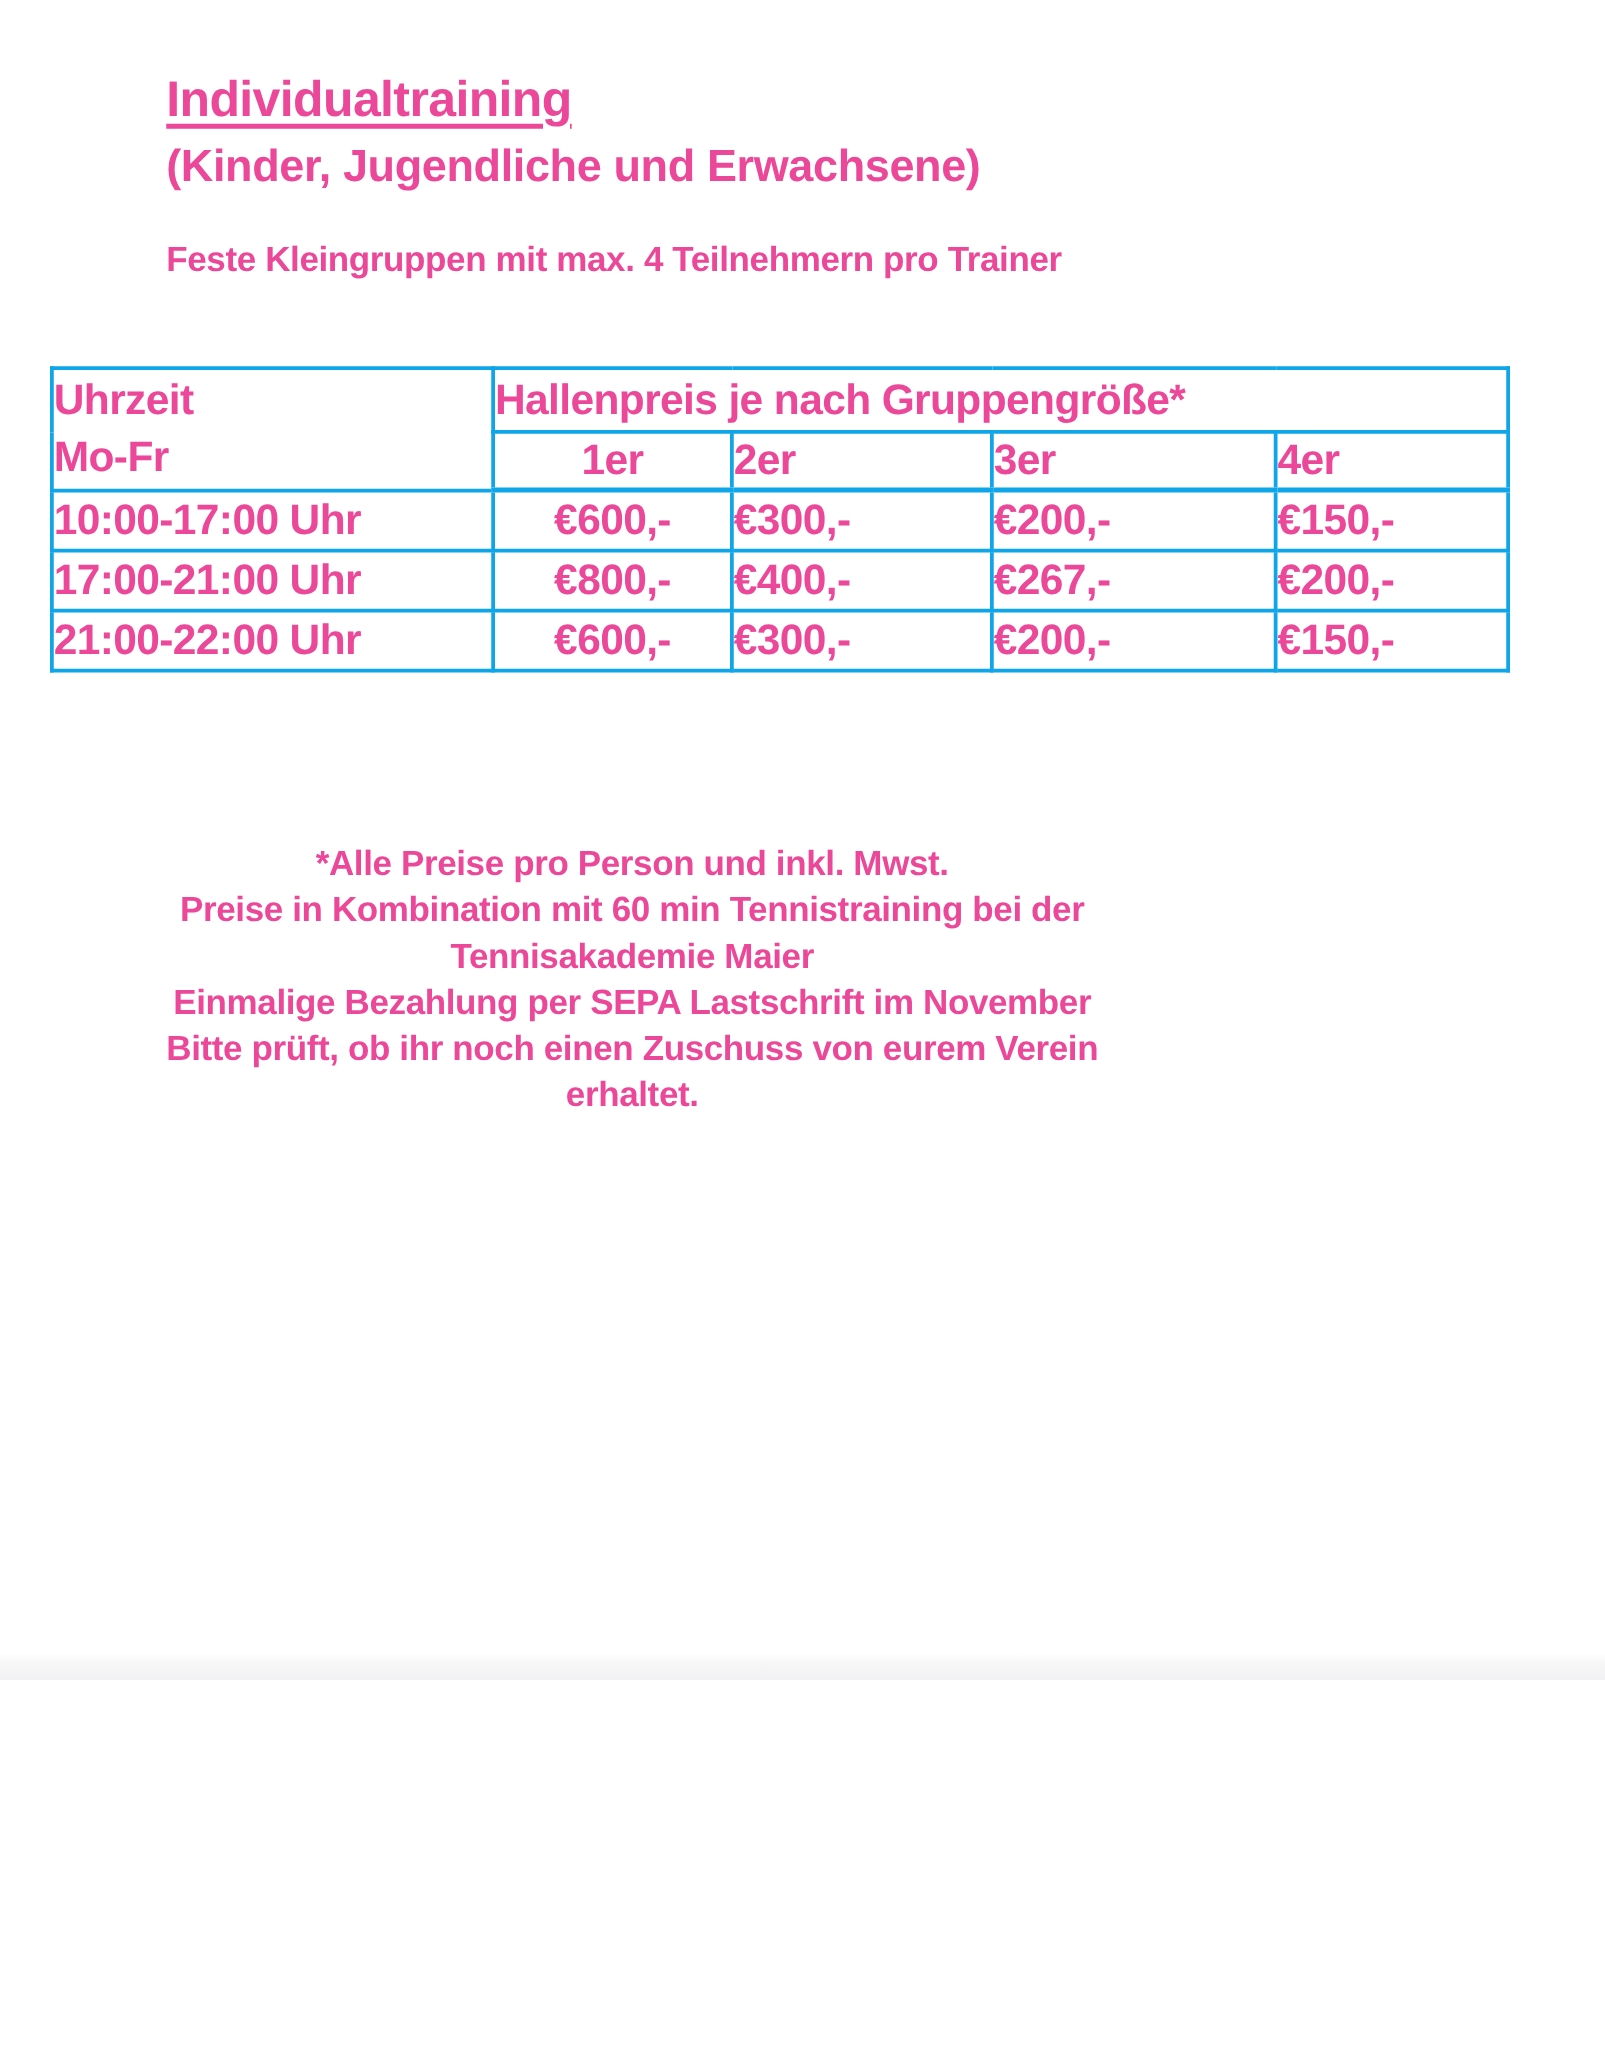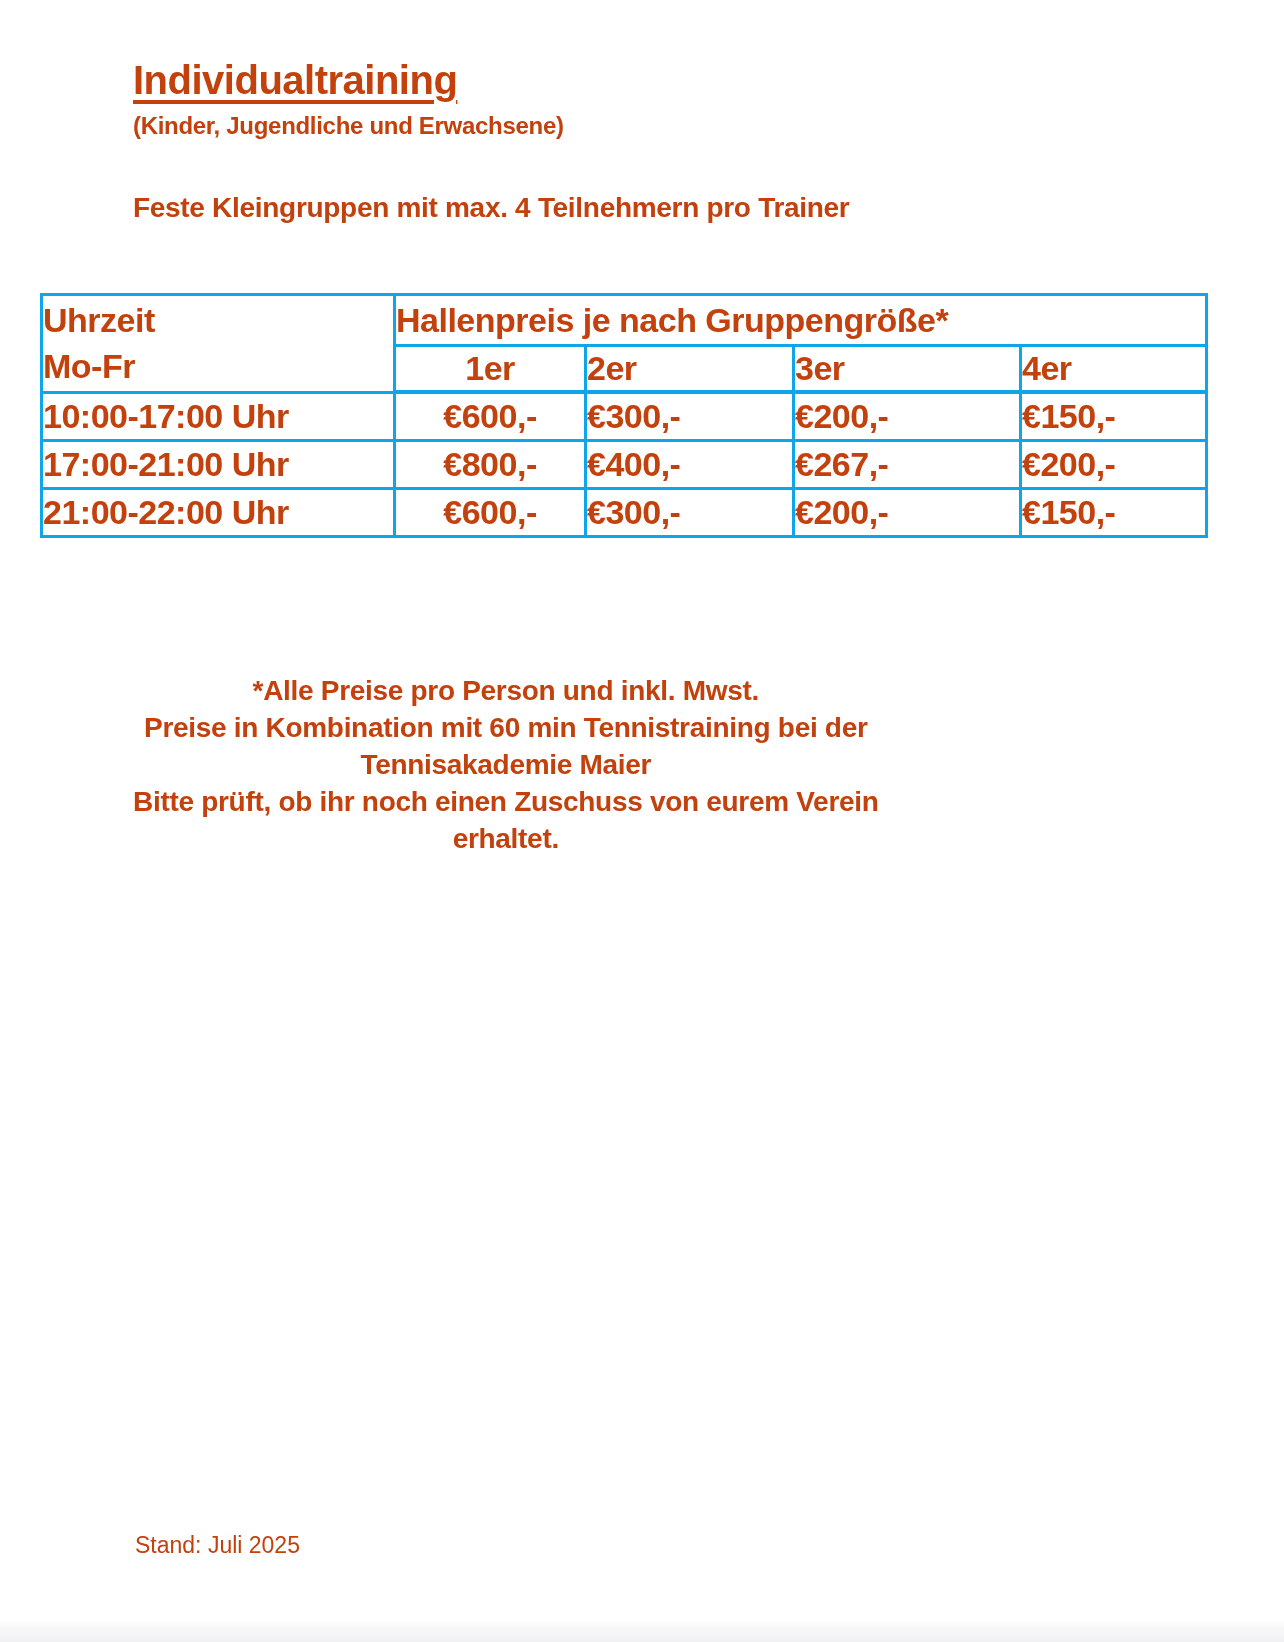--- a/index.html
+++ b/index.html
@@ -10,11 +10,11 @@
   .page {
     position: relative;
     width: 1284px;
-    height: 1642px;
+    height: 1344px;
     background: #ffffff;
     overflow: hidden;
     font-family: "Liberation Sans", sans-serif;
-    color: #c2410c;
+    color: #ec4899;
     -webkit-font-smoothing: antialiased;
   }
   .title {

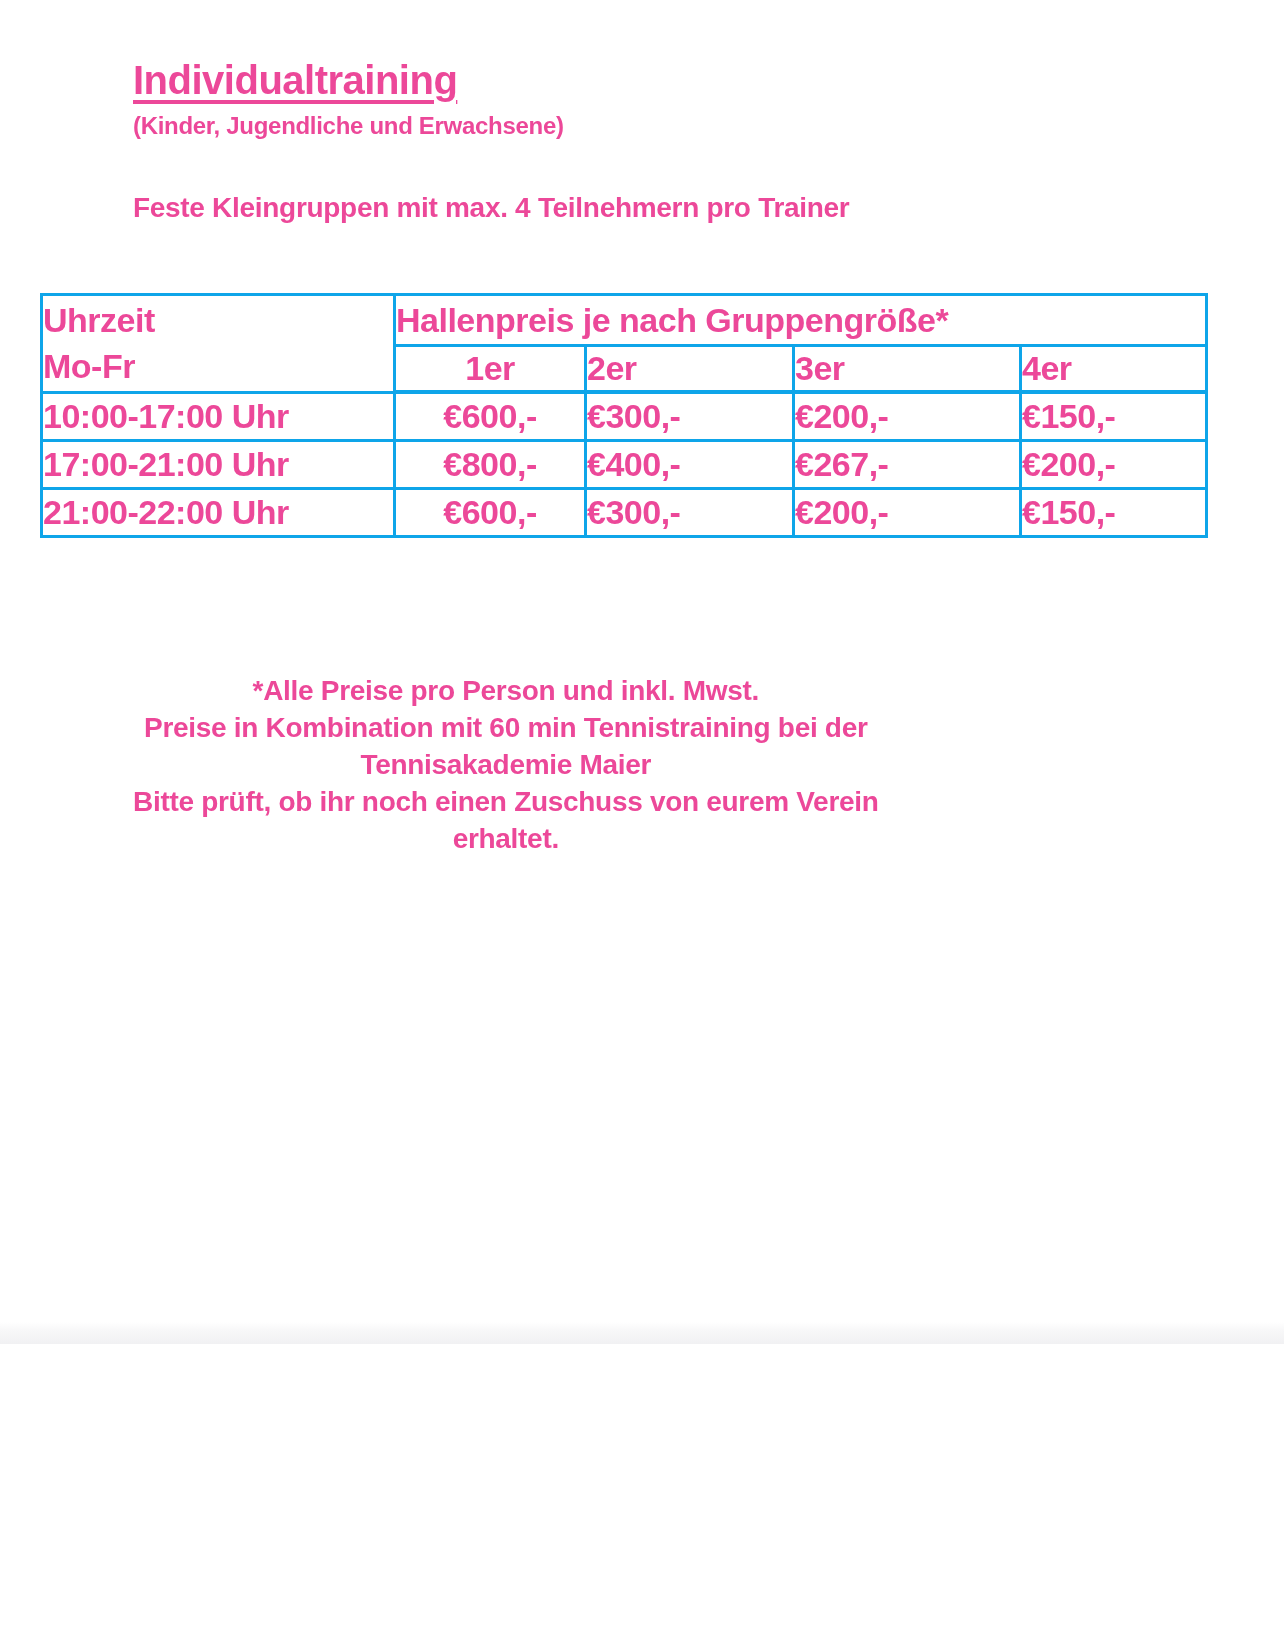--- a/index.html
+++ b/index.html
@@ -33,7 +33,7 @@
     position: absolute;
     left: 133px;
     top: 112px;
-    font-size: 24px;
+    font-size: 36px;
     font-weight: 700;
     letter-spacing: -0.3px;
   }

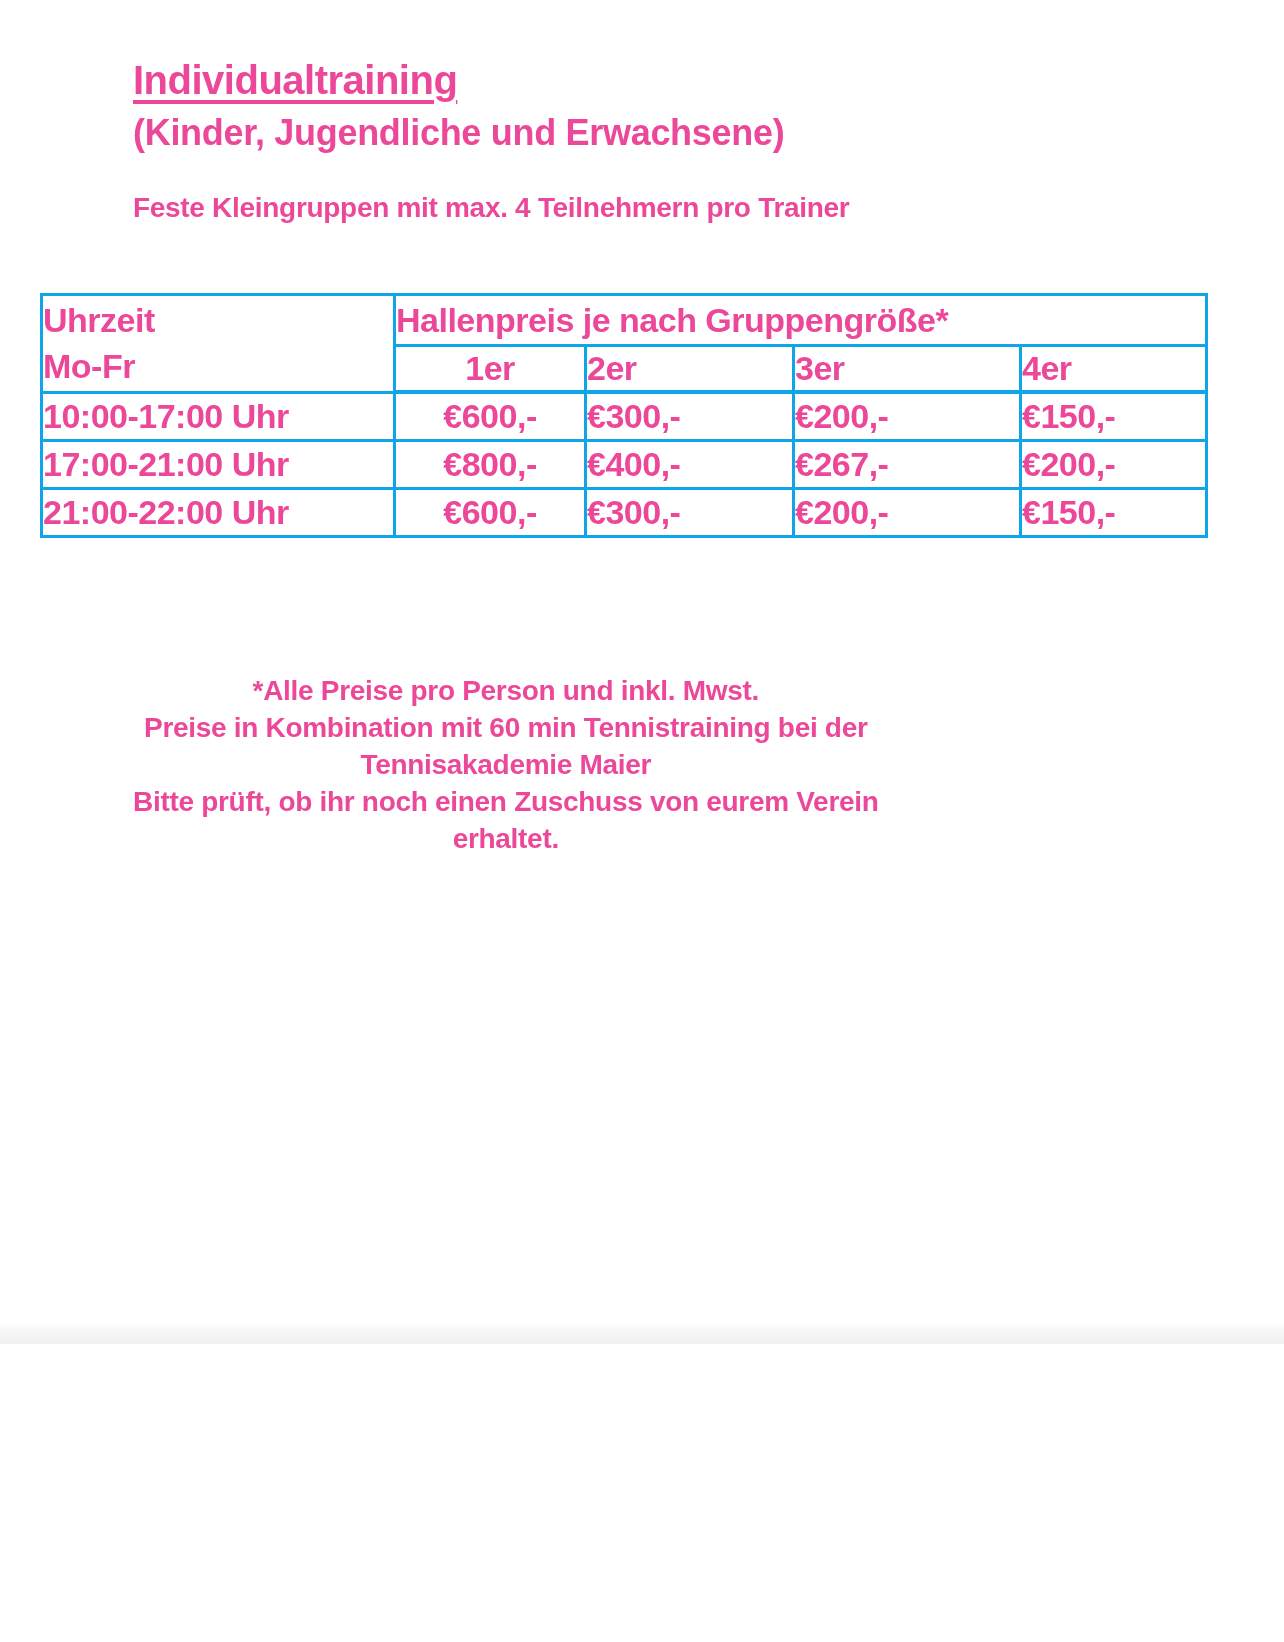--- a/index.html
+++ b/index.html
@@ -164,6 +164,7 @@
     <div>*Alle Preise pro Person und inkl. Mwst.</div>
     <div>Preise in Kombination mit 60 min Tennistraining bei der</div>
     <div>Tennisakademie Maier</div>
+    <div>Einmalige Bezahlung per SEPA Lastschrift im November</div>
     <div>Bitte prüft, ob ihr noch einen Zuschuss von eurem Verein</div>
     <div>erhaltet.</div>
   </div>

